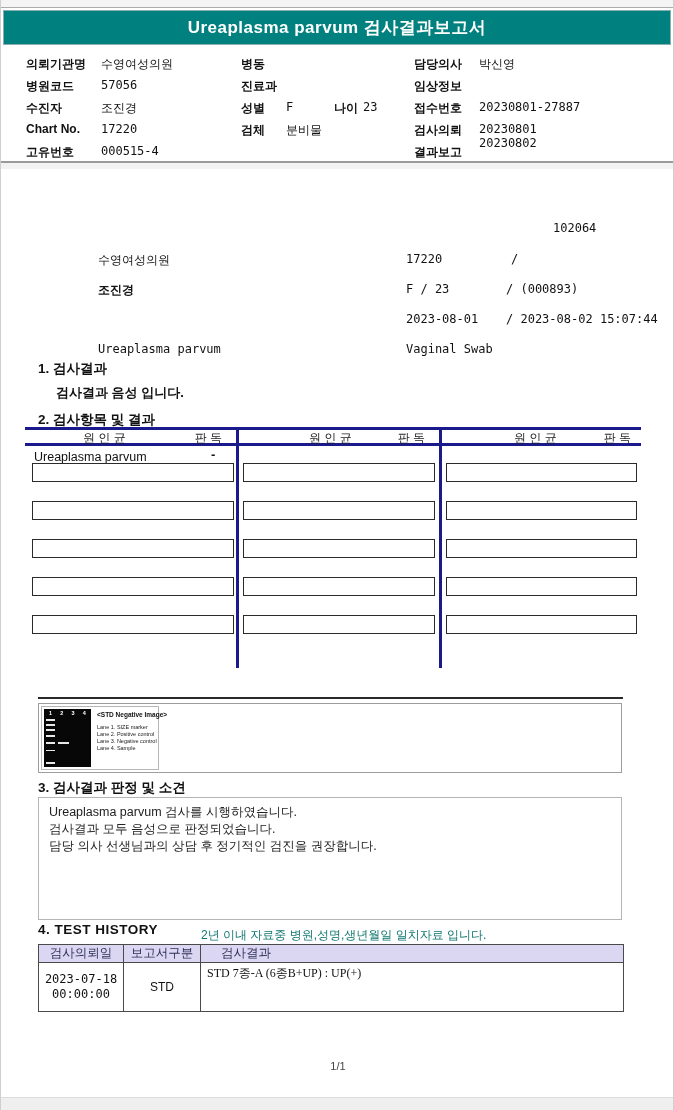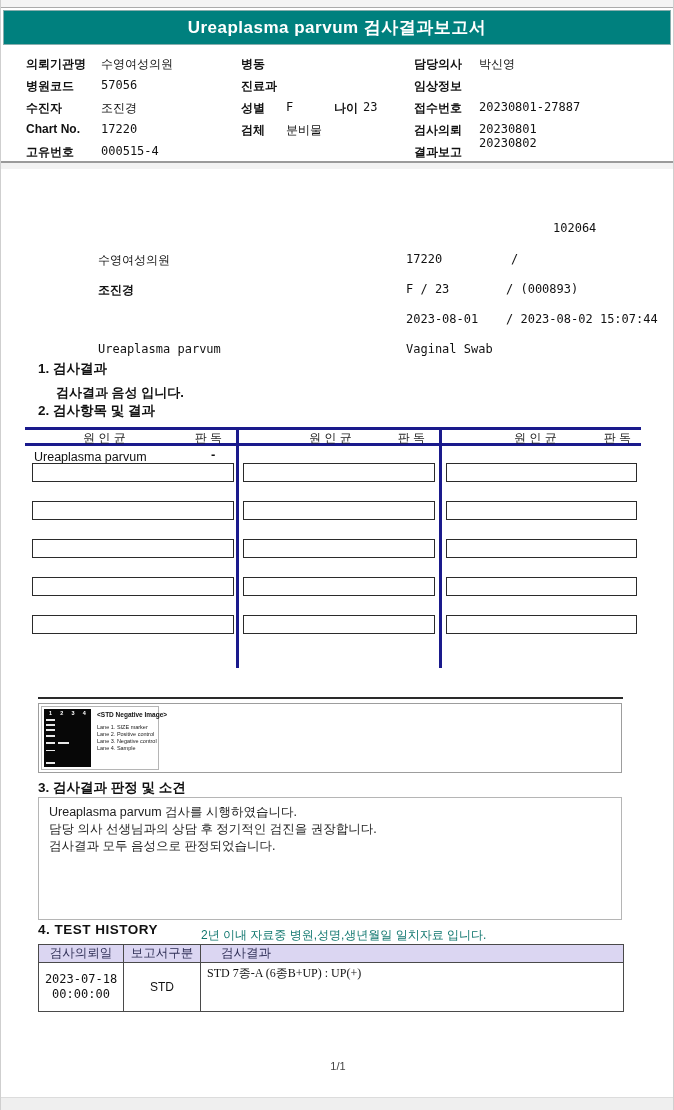--- a/index.html
+++ b/index.html
@@ -120,7 +120,7 @@
   <span class="abs sec-head" style="left:37px;top:360px">1. 검사결과</span>
   <span class="abs sec-head" style="left:55px;top:384px;font-size:13px">검사결과 음성 입니다.</span>
 
-  <span class="abs sec-head" style="left:37px;top:402px">2. 검사항목 및 결과</span>
+  <span class="abs sec-head" style="left:37px;top:411px">2. 검사항목 및 결과</span>
 
   <div class="abs" id="s2t">
     <div class="abs navy s2-topline"></div>

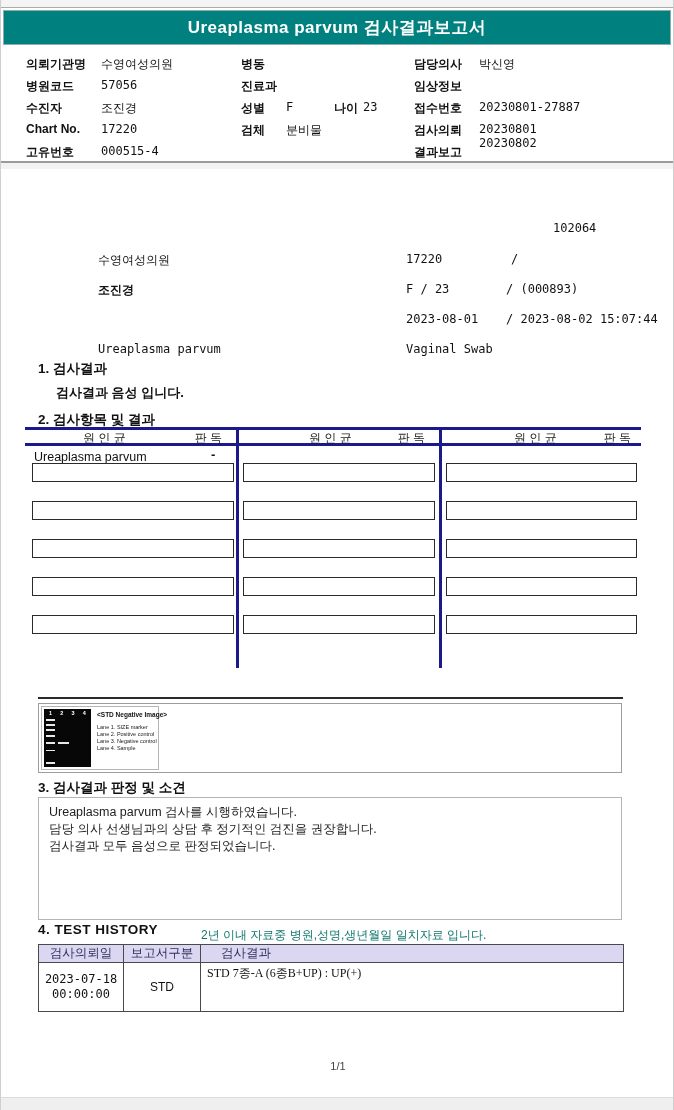--- a/index.html
+++ b/index.html
@@ -191,8 +191,8 @@
   <span class="abs sec-head" style="left:37px;top:779px">3. 검사결과 판정 및 소견</span>
   <div class="abs s3-box">
     <div>Ureaplasma parvum 검사를 시행하였습니다.</div>
+    <div>검사결과 모두 음성으로 판정되었습니다.</div>
     <div>담당 의사 선생님과의 상담 후 정기적인 검진을 권장합니다.</div>
-    <div>검사결과 모두 음성으로 판정되었습니다.</div>
   </div>
 
   <span class="abs sec-head" style="left:37px;top:922px;letter-spacing:0.5px">4. TEST HISTORY</span>

